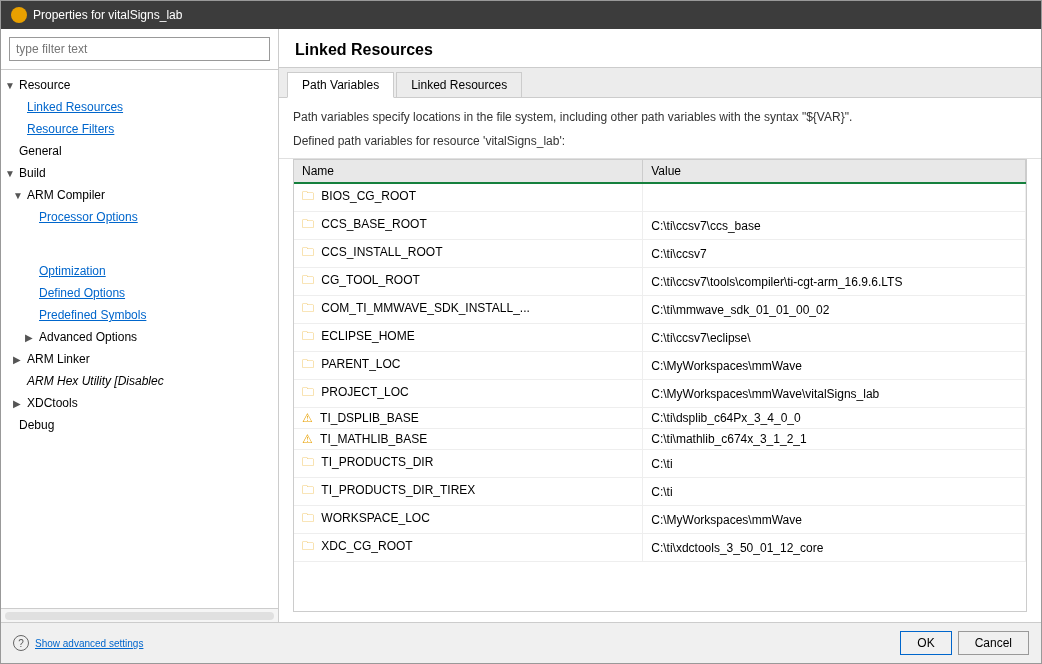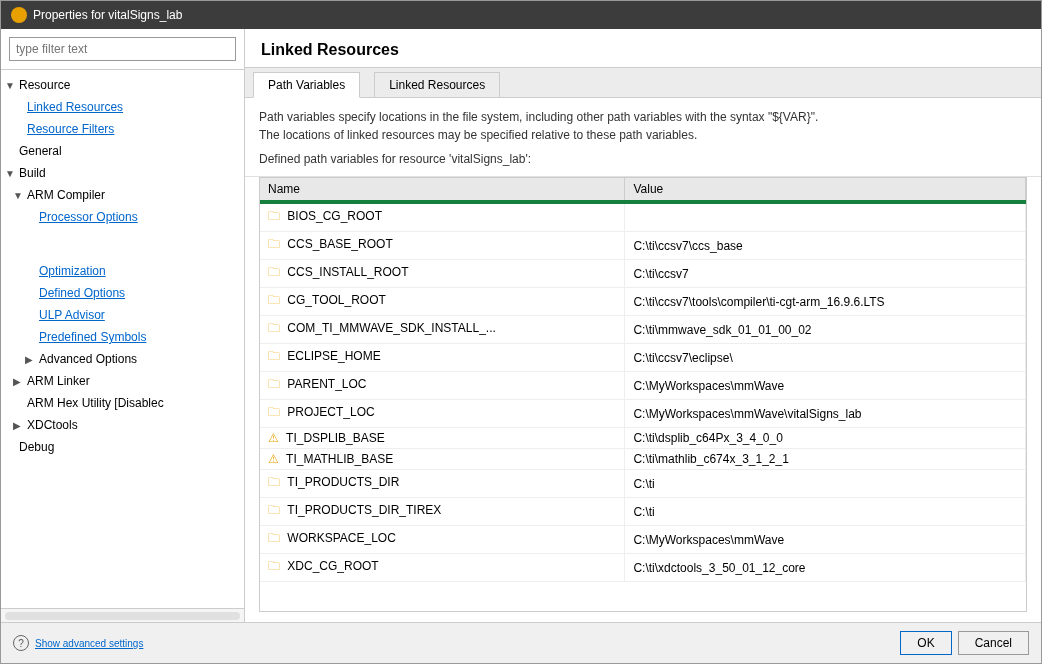--- a/index.html
+++ b/index.html
@@ -14,7 +14,7 @@
     .content-area { display: flex; flex: 1; overflow: hidden; }
 
     
-    .left-panel { width: 244px; flex-shrink: 0; background: #fff; border-right: 1px solid #ccc; display: flex; flex-direction: column; }
+    .left-panel { width: 278px; flex-shrink: 0; background: #fff; border-right: 1px solid #ccc; display: flex; flex-direction: column; }
 
     .filter-box { padding: 8px; border-bottom: 1px solid #ccc; }
     .filter-input { width: 100%; border: 1px solid #999; padding: 4px 6px; font-size: 12px; color: #888; background: #fff; }

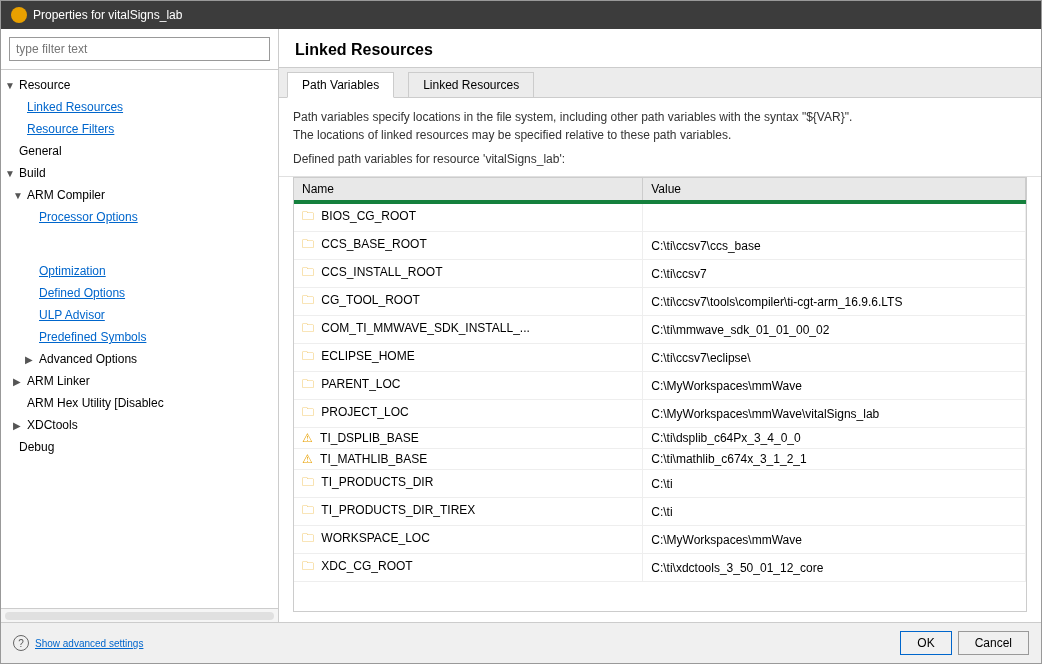--- a/index.html
+++ b/index.html
@@ -35,7 +35,7 @@
 
     .panel-title { font-size: 16px; font-weight: bold; padding: 12px 16px 8px 16px; color: #000; border-bottom: 1px solid #ccc; background: #fff; flex-shrink: 0; }
 
-    .tabs { display: flex; border-bottom: 1px solid #ccc; background: #ececec; flex-shrink: 0; padding-top: 4px; padding-left: 8px; gap: 12px; }
+    .tabs { display: flex; border-bottom: 1px solid #ccc; background: #ececec; flex-shrink: 0; padding-top: 4px; padding-left: 8px; gap: 0; }
     .tab { padding: 5px 14px; border: 1px solid #ccc; border-bottom: none; background: #ececec; cursor: pointer; font-size: 12px; margin-right: 2px; }
     .tab.active { background: #fff; border-bottom: 1px solid #fff; margin-bottom: -1px; }
 

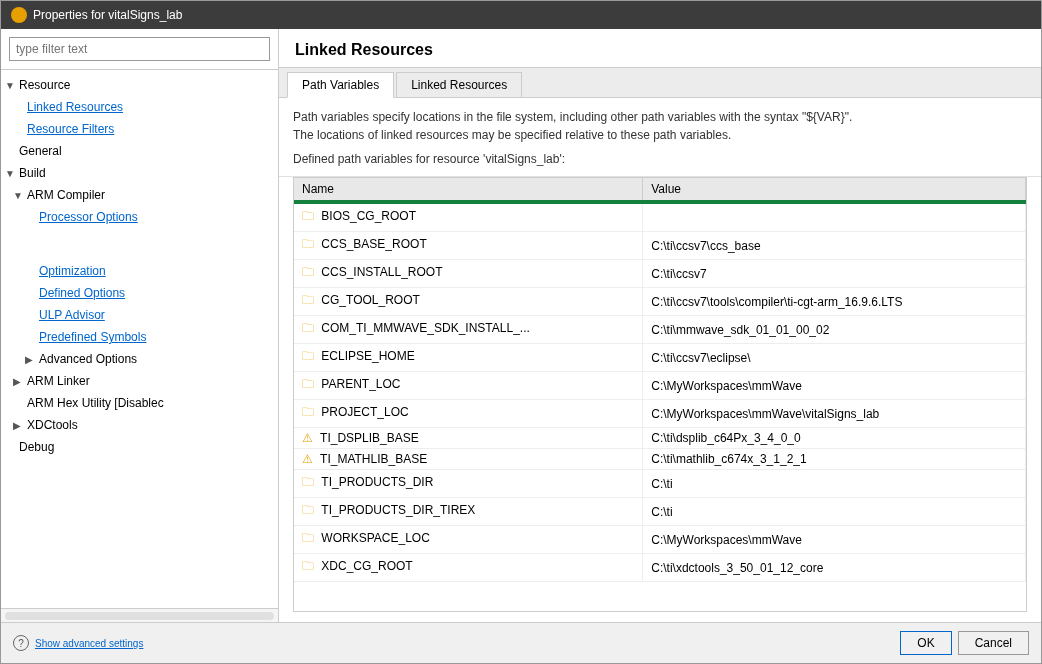--- a/index.html
+++ b/index.html
@@ -216,7 +216,6 @@
       <div class="tab-content">
         <div class="description">
           <div>Path variables specify locations in the file system, including other path variables with the syntax "${VAR}".</div>
-          <div>The locations of linked resources may be specified relative to these path variables.</div>
           <div style="margin-top:6px;">Defined path variables for resource 'vitalSigns_lab':</div>
         </div>
 

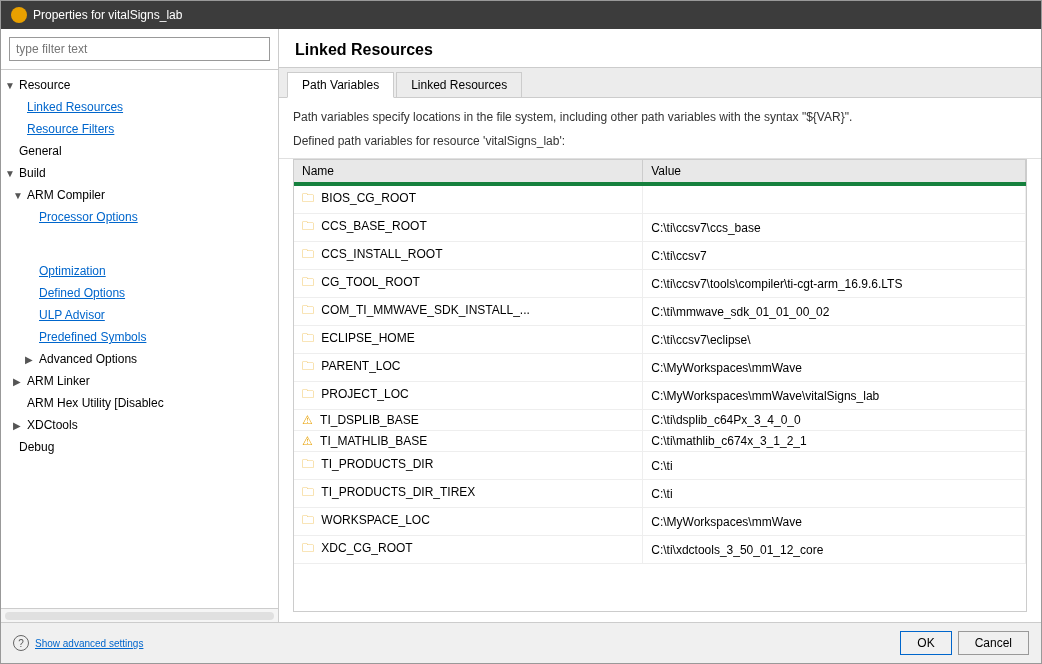--- a/index.html
+++ b/index.html
@@ -47,7 +47,7 @@
 
     table { width: 100%; border-collapse: collapse; font-size: 12px; }
     table thead { background: #e8e8e8; }
-    table th { text-align: left; padding: 4px 8px; border-bottom: 4px solid #15803d; border-right: 1px solid #ccc; font-weight: normal; color: #000; }
+    table th { text-align: left; padding: 4px 8px; border-bottom: 2px solid #15803d; border-right: 1px solid #ccc; font-weight: normal; color: #000; }
     table td { padding: 3px 8px; border-bottom: 1px solid #eee; border-right: 1px solid #eee; vertical-align: middle; }
     .folder-icon { color: #e8a000; margin-right: 4px; }
     .warning-icon { color: #e8a000; margin-right: 4px; }

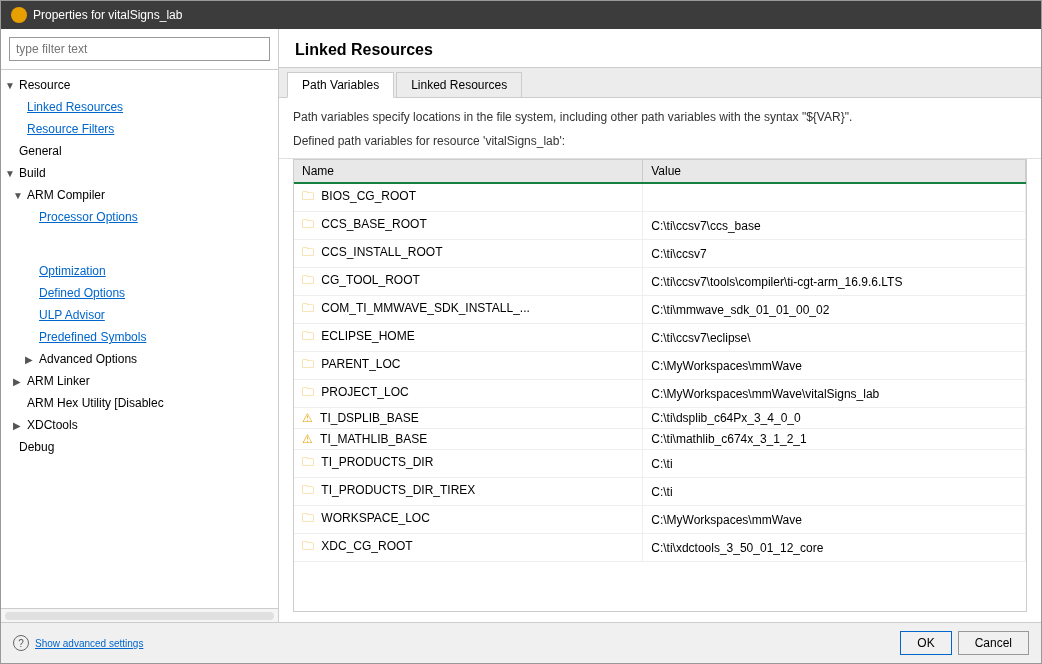--- a/index.html
+++ b/index.html
@@ -146,12 +146,6 @@
           </div>
         </div>
 
-        <div class="tree-item">
-          <div class="tree-item-label tree-indent-2" style="display:flex;align-items:center;">
-            <span class="arrow" style="width:10px;"></span>
-            <span class="link-text">ULP Advisor</span>
-          </div>
-        </div>
 
         <div class="tree-item">
           <div class="tree-item-label tree-indent-2" style="display:flex;align-items:center;">

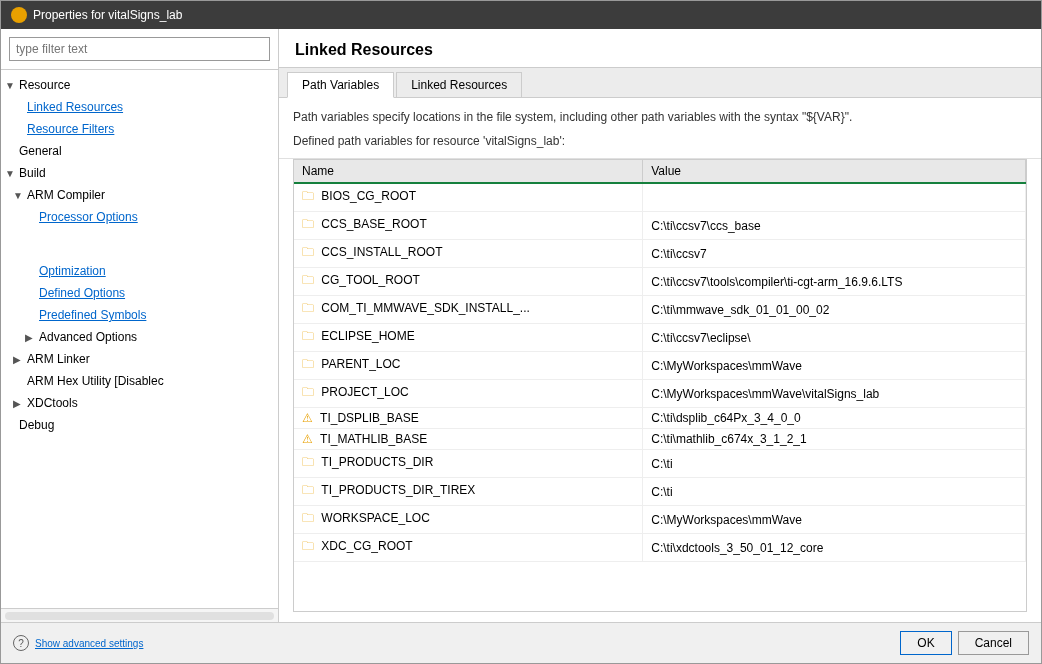--- a/index.html
+++ b/index.html
@@ -169,7 +169,7 @@
         </div>
 
         <div class="tree-item">
-          <div class="tree-item-label tree-indent-1" style="display:flex;align-items:flex-end;">
+          <div class="tree-item-label tree-indent-1" style="display:flex;align-items:flex-end;font-style:italic;">
             <span class="arrow" style="width:10px;"></span>
             <span class="plain-text">ARM Hex Utility  [Disablec</span>
           </div>

